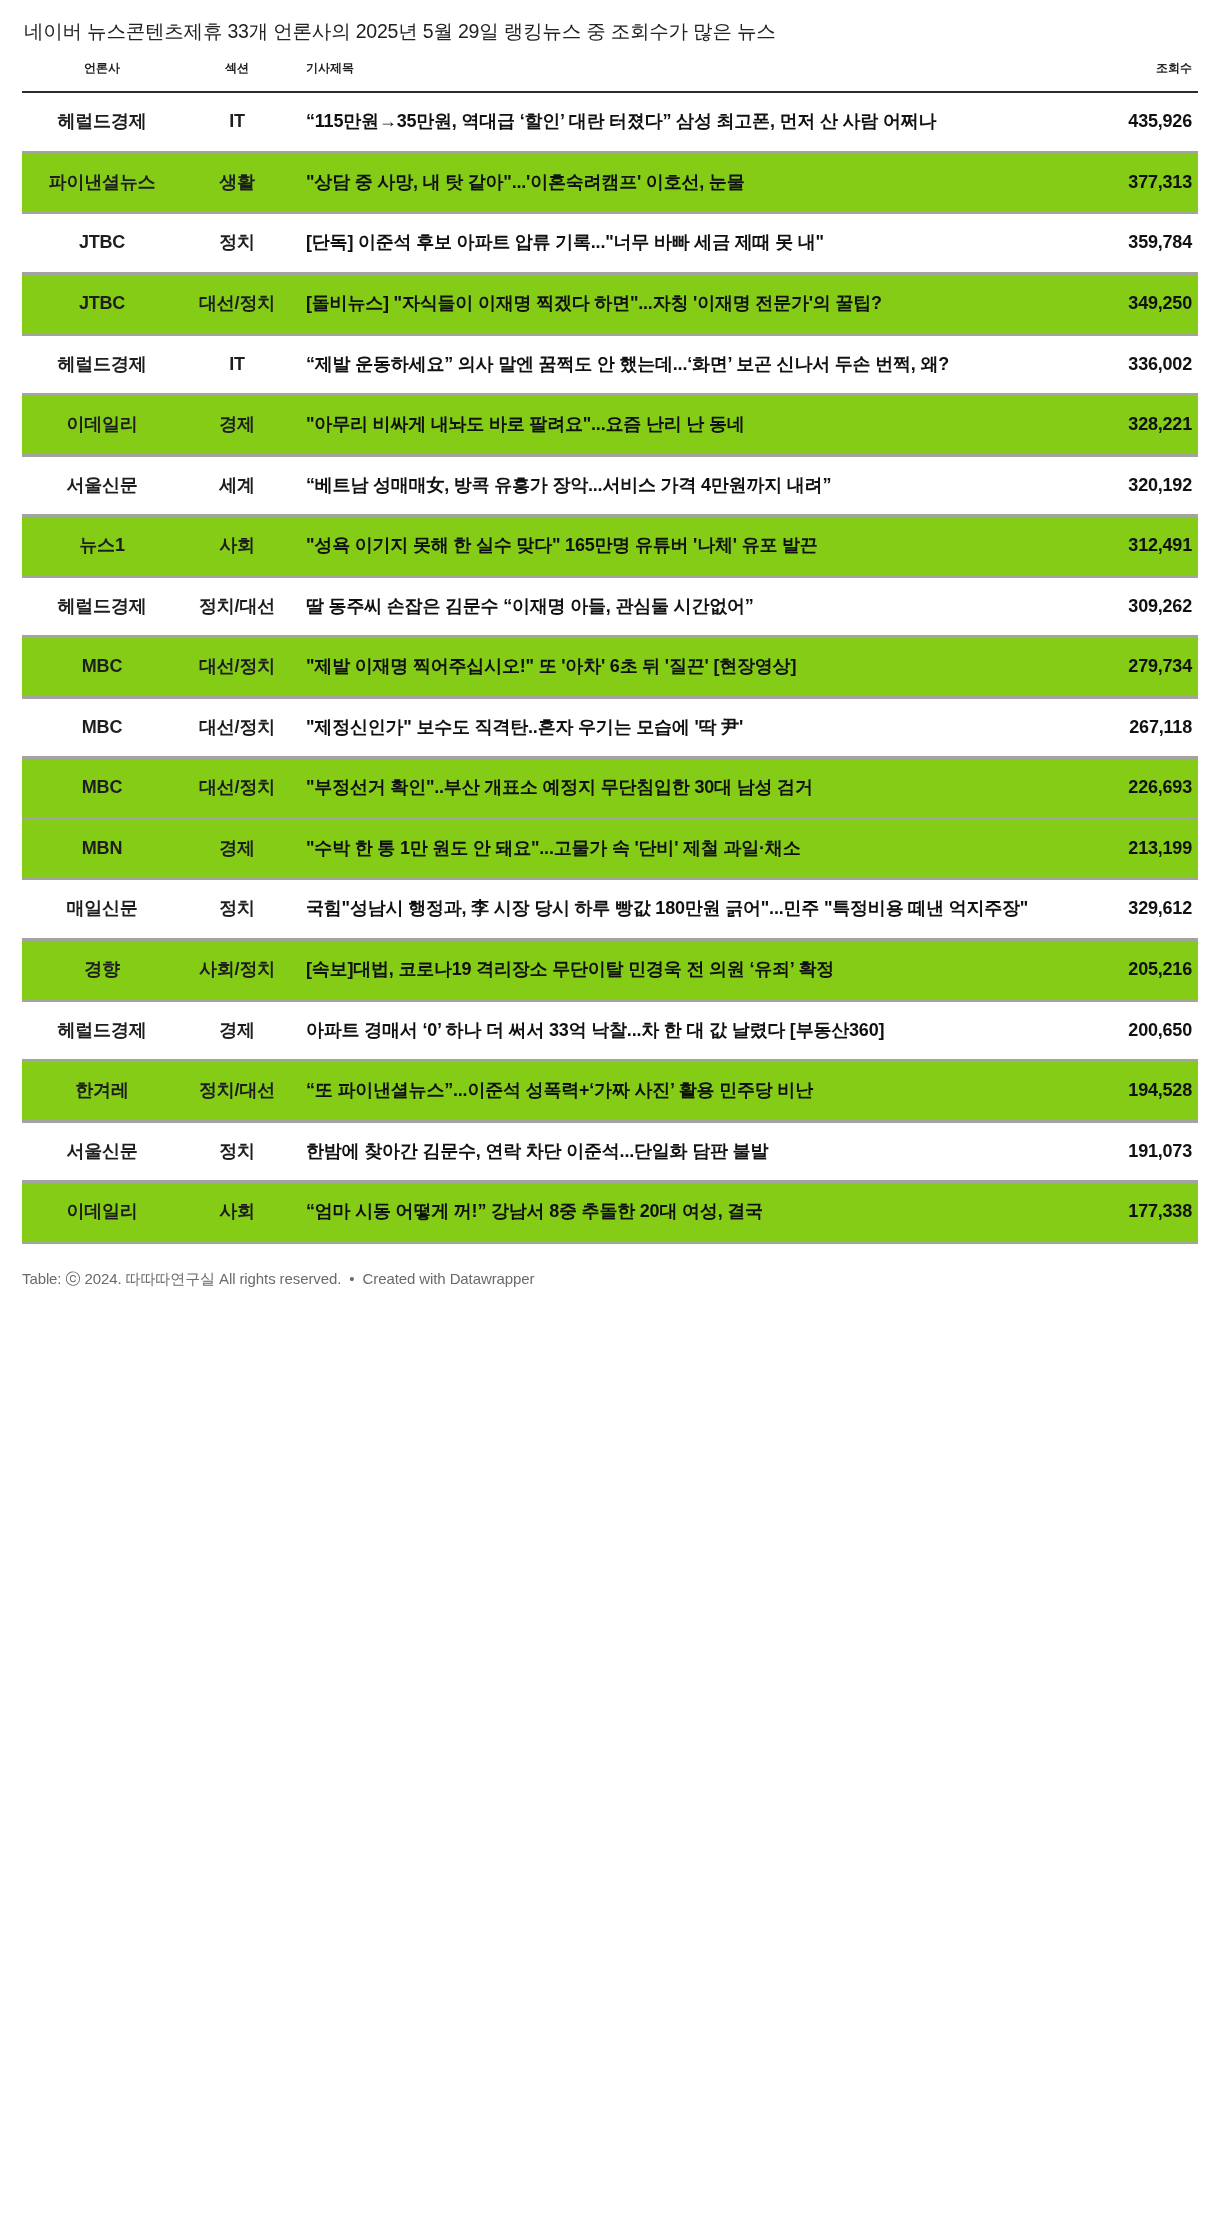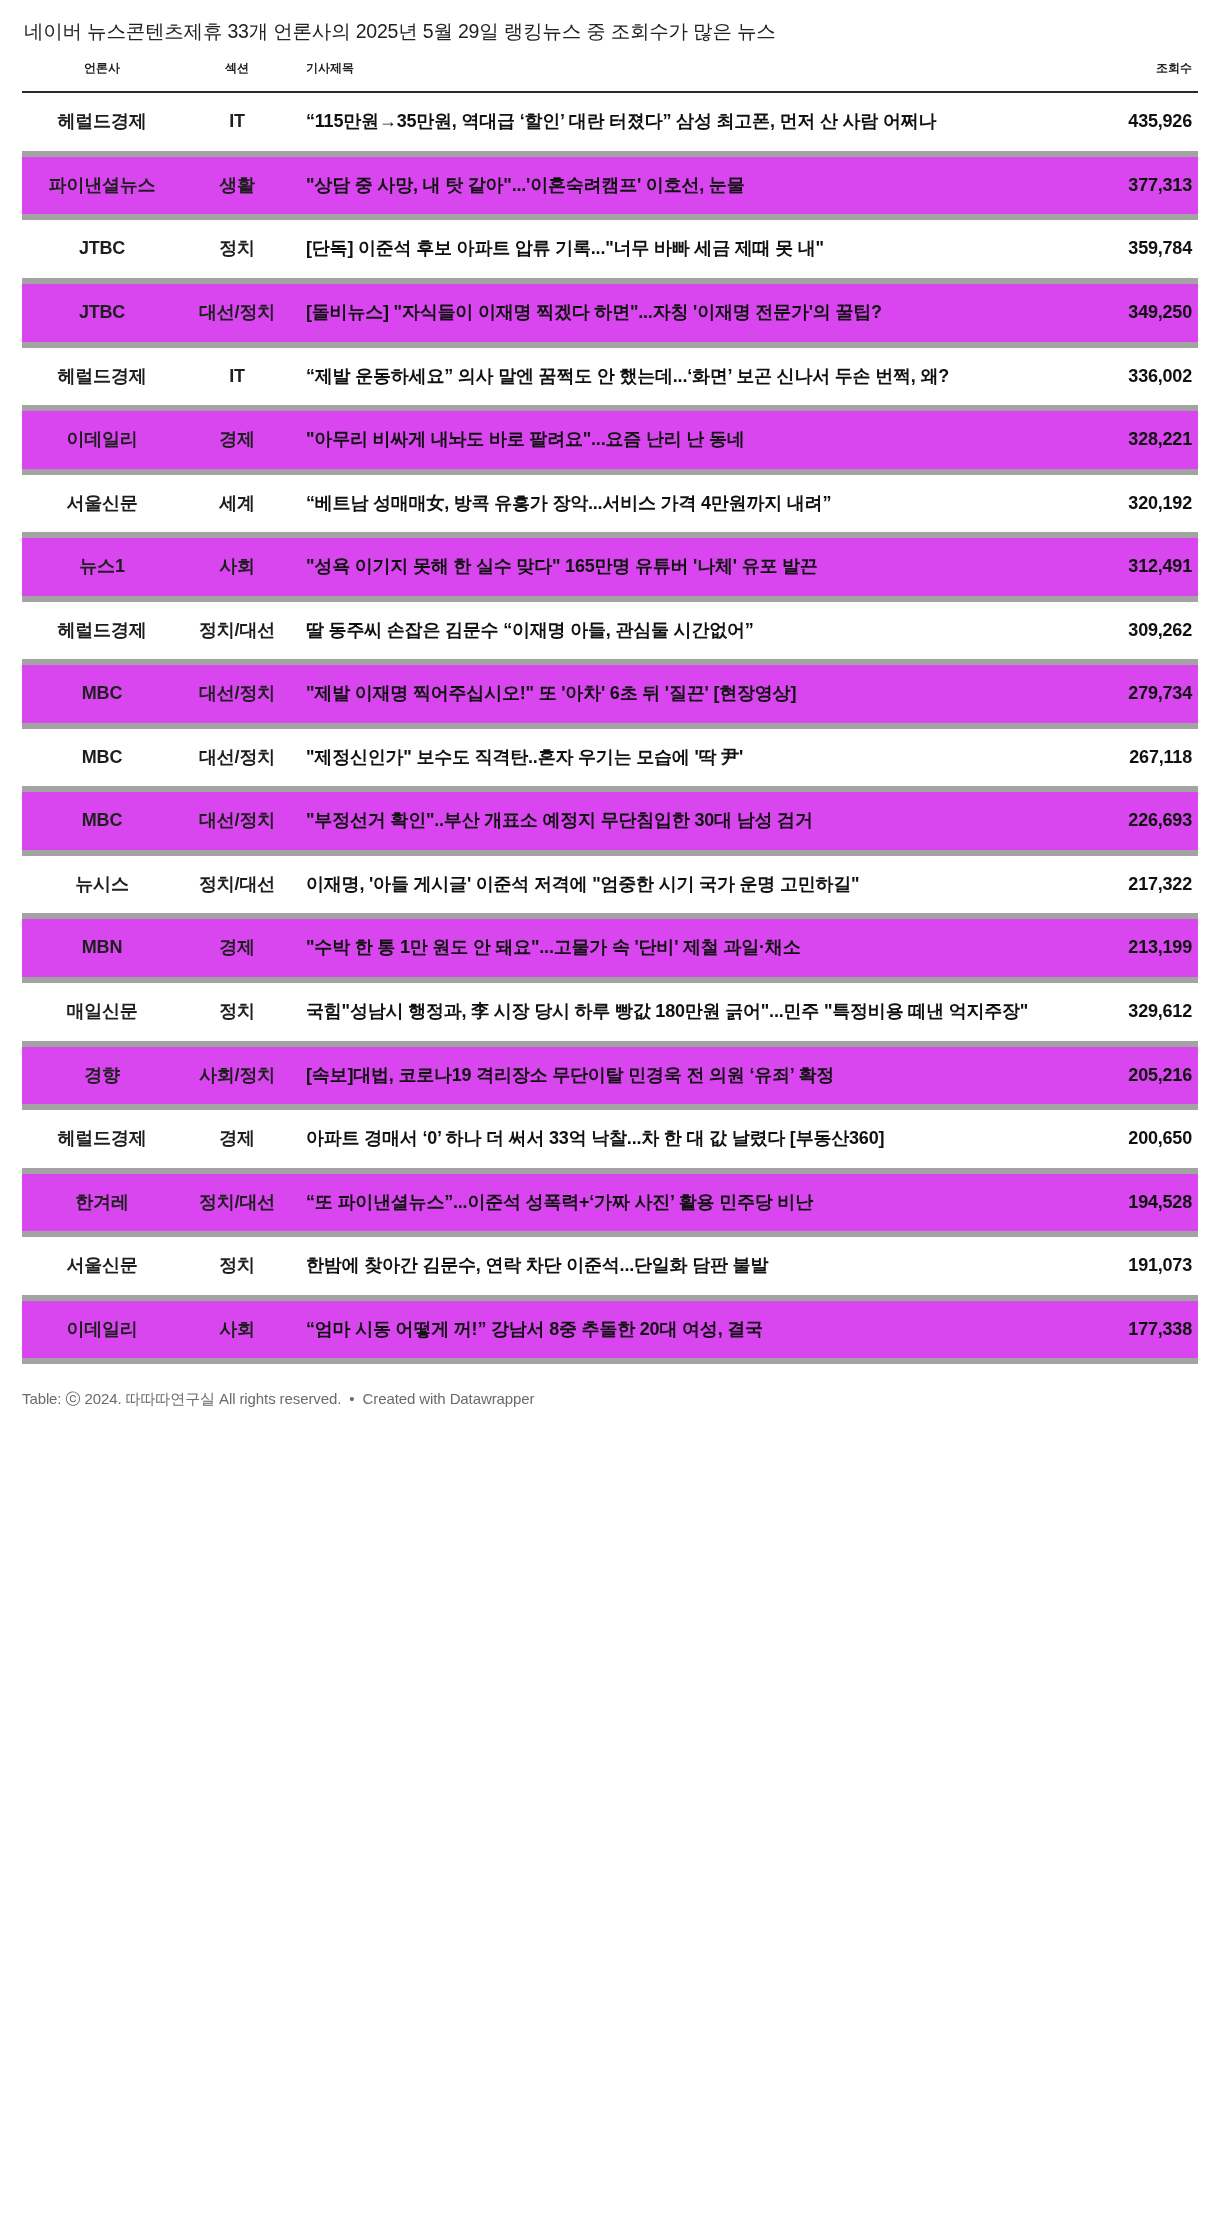--- a/index.html
+++ b/index.html
@@ -49,7 +49,7 @@
   thead th.h-title   { text-align: left; padding-left: 14px; }
   thead th.h-views   { text-align: right; padding-right: 6px; }
 
-  tbody tr { border-bottom: 6px solid #a3a3a3; }
+  tbody tr { border-bottom: 3px solid #a3a3a3; }
   tbody tr.alt { background: #d946ef; }
 
   tbody td {

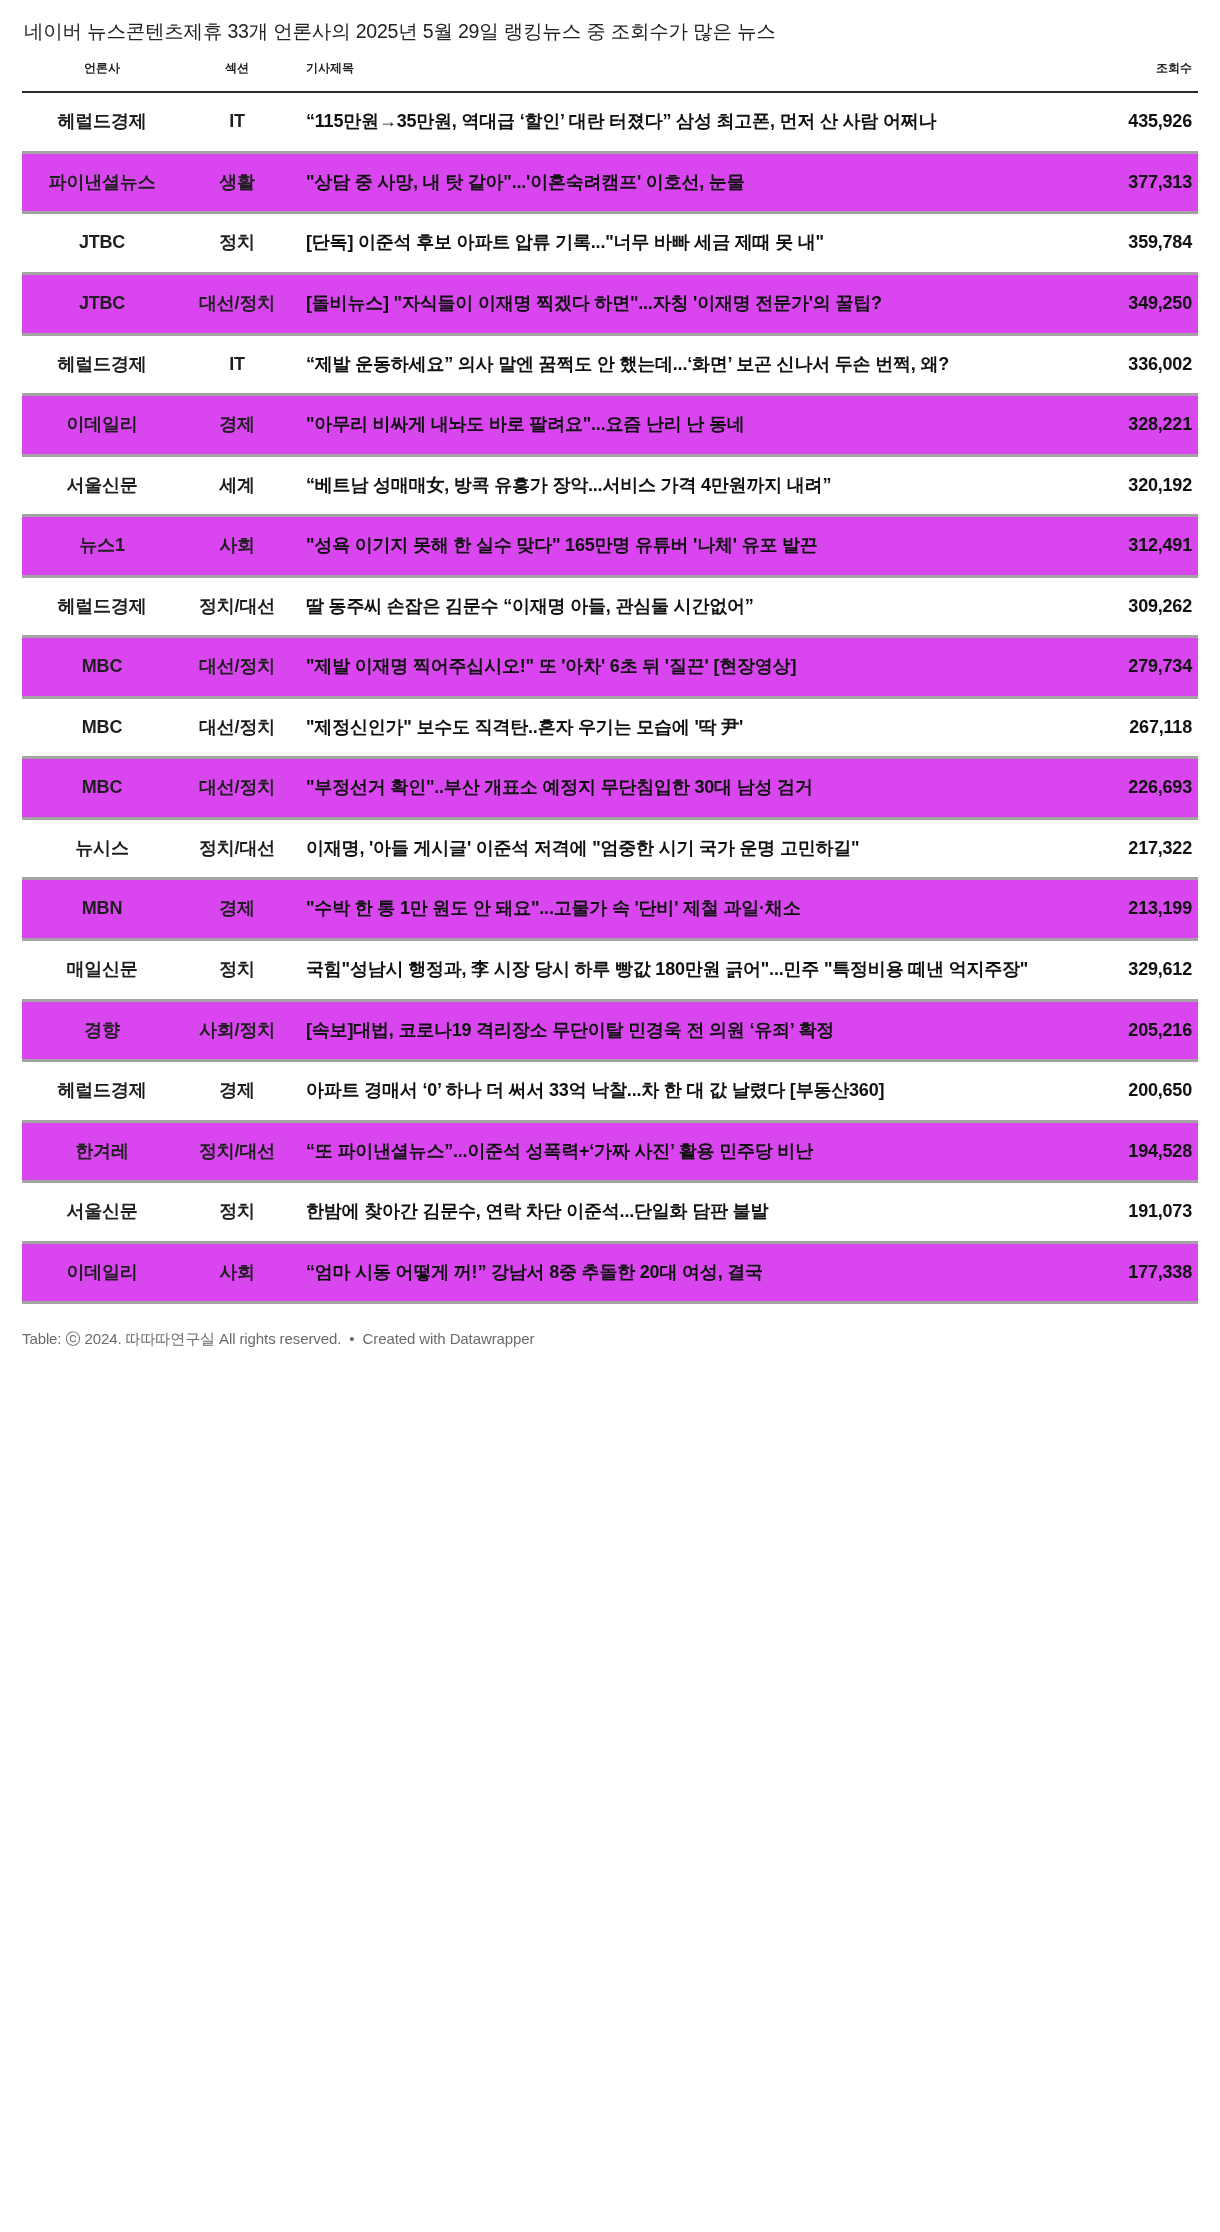--- a/index.html
+++ b/index.html
@@ -50,7 +50,7 @@
   thead th.h-views   { text-align: right; padding-right: 6px; }
 
   tbody tr { border-bottom: 3px solid #a3a3a3; }
-  tbody tr.alt { background: #d946ef; }
+  tbody tr.alt { background: #84cc16; }
 
   tbody td {
     font-size: 18px;

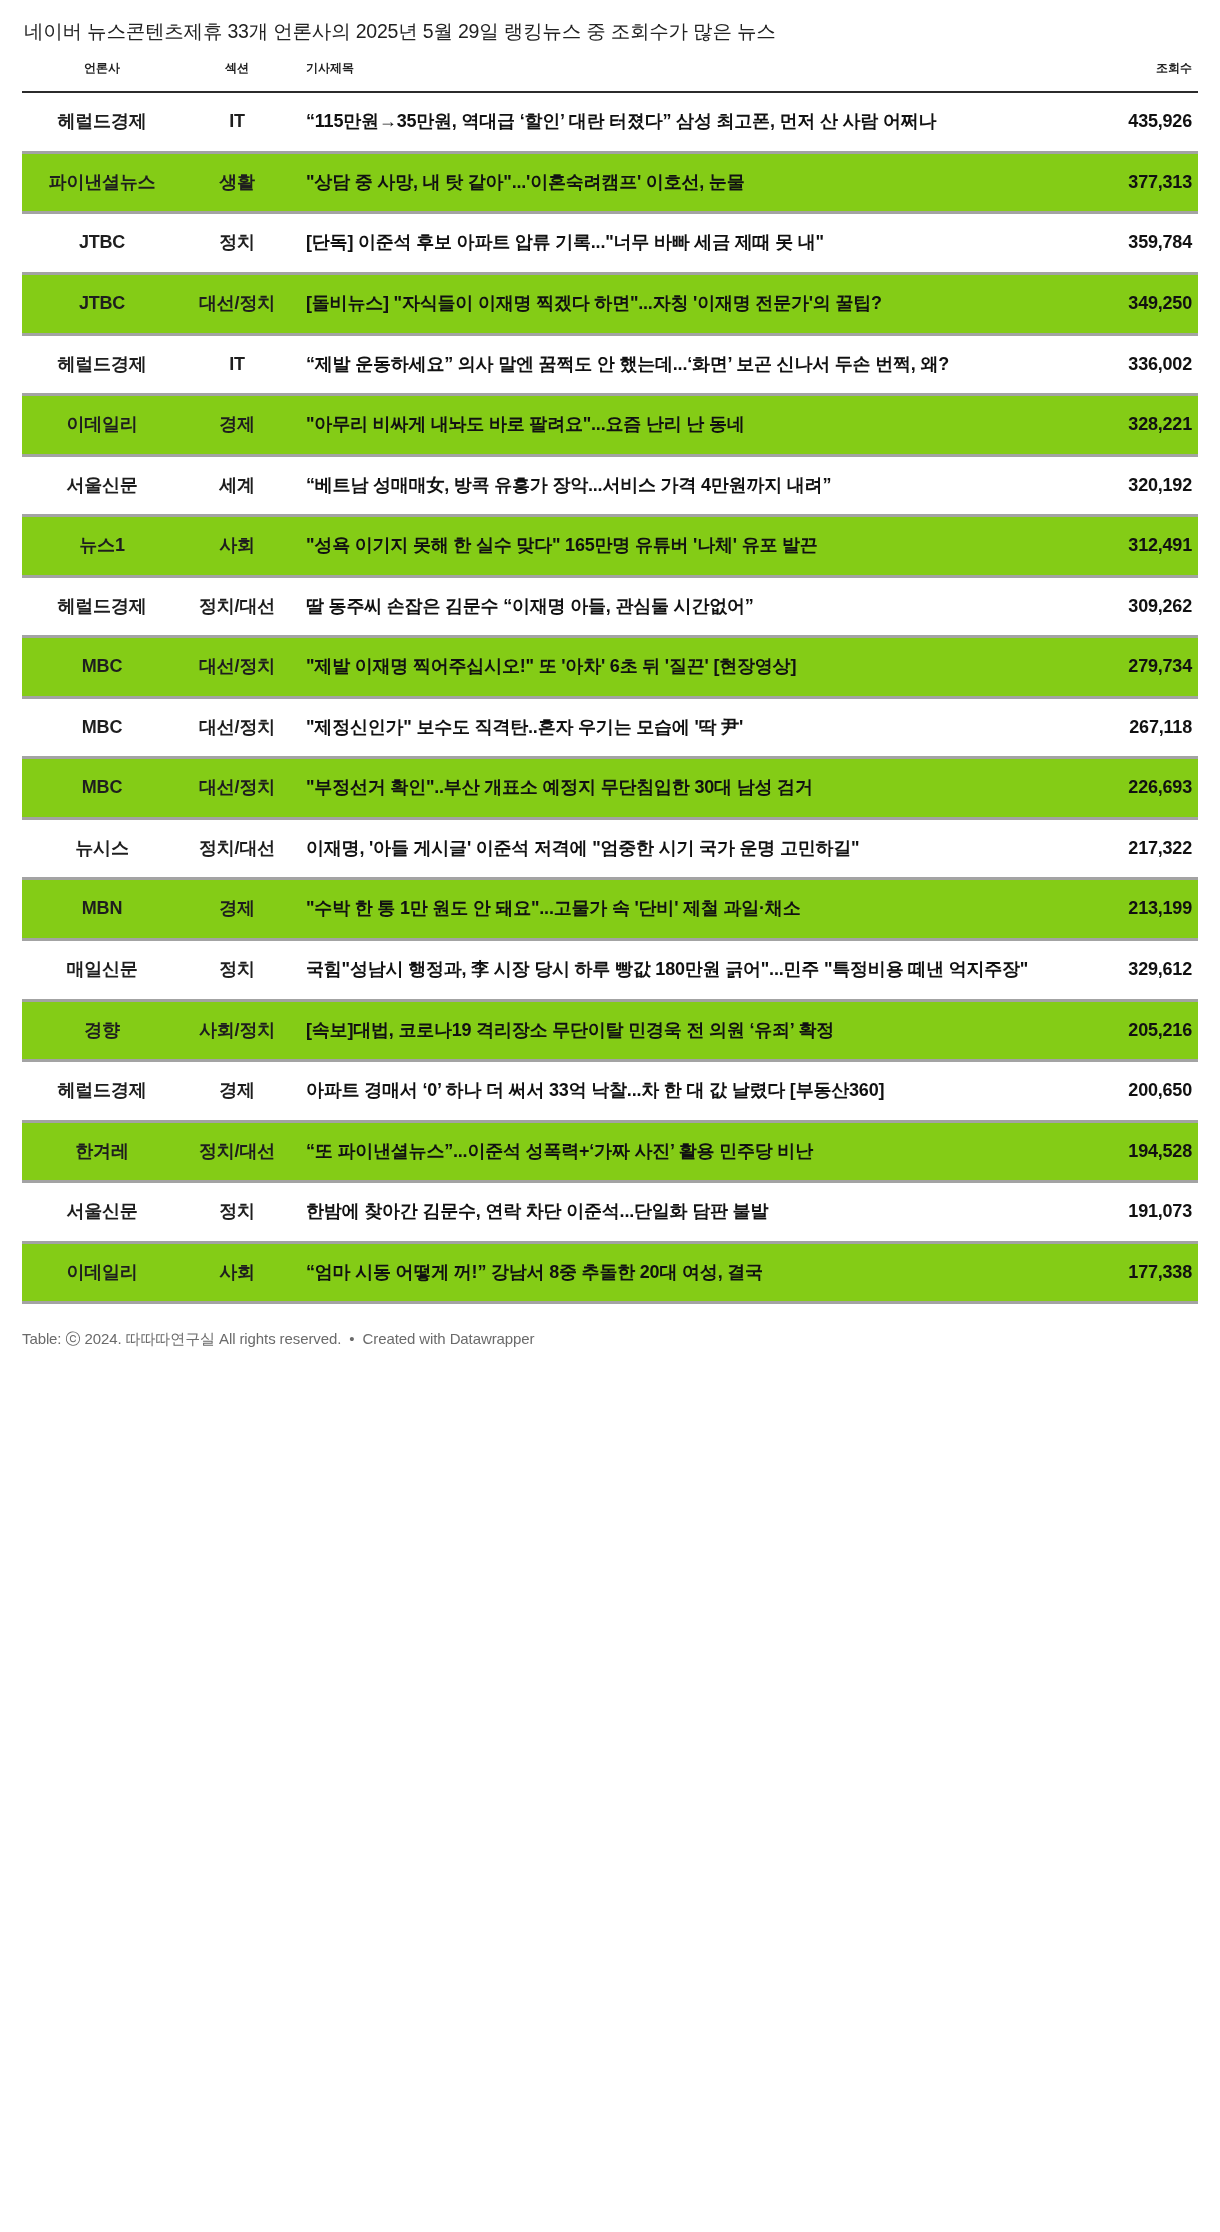--- a/index.html
+++ b/index.html
@@ -188,12 +188,6 @@
           <td class="headline">"부정선거 확인"..부산 개표소 예정지 무단침입한 30대 남성 검거</td>
           <td class="views">226,693</td>
         </tr>
-        <tr>
-          <td class="outlet">뉴시스</td>
-          <td class="section">정치/대선</td>
-          <td class="headline">이재명, '아들 게시글' 이준석 저격에 "엄중한 시기 국가 운명 고민하길"</td>
-          <td class="views">217,322</td>
-        </tr>
         <tr class="alt">
           <td class="outlet">MBN</td>
           <td class="section">경제</td>

